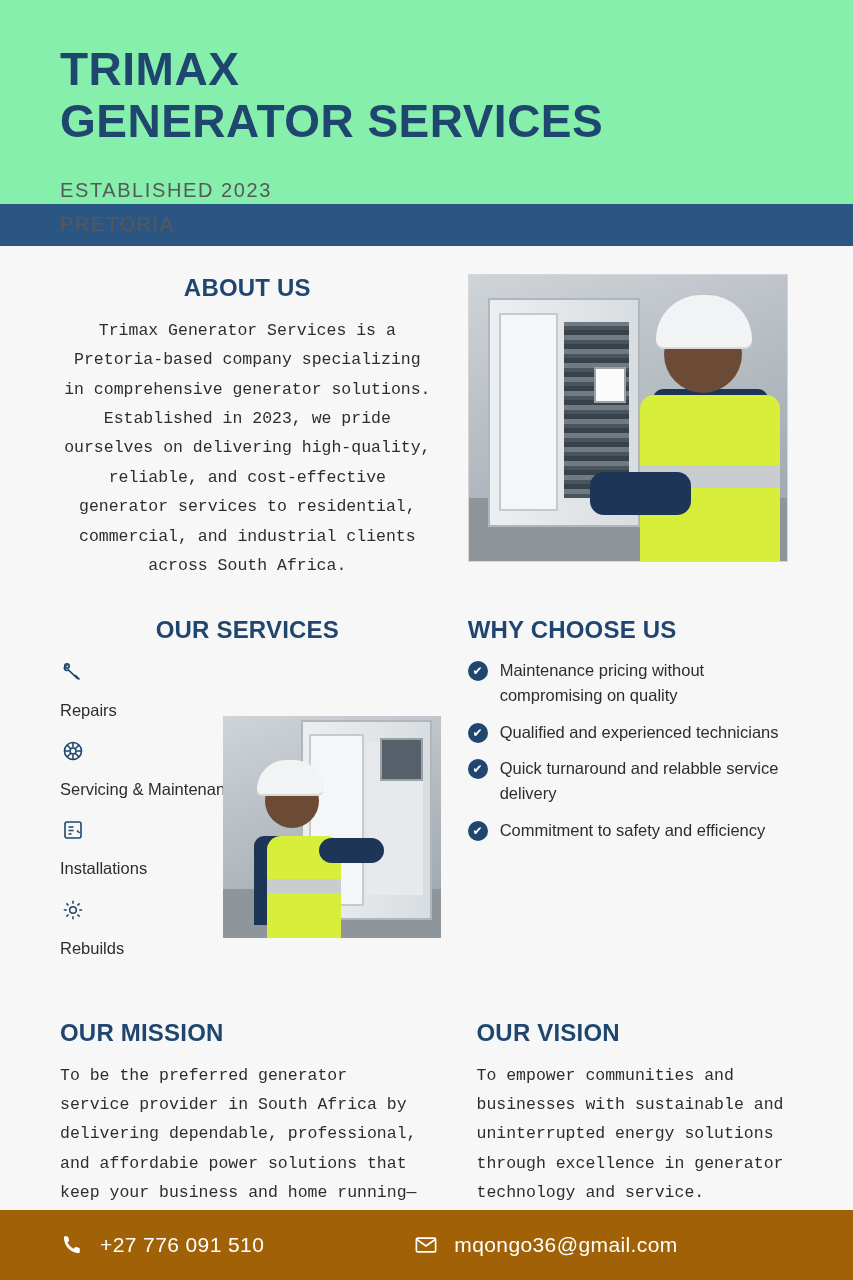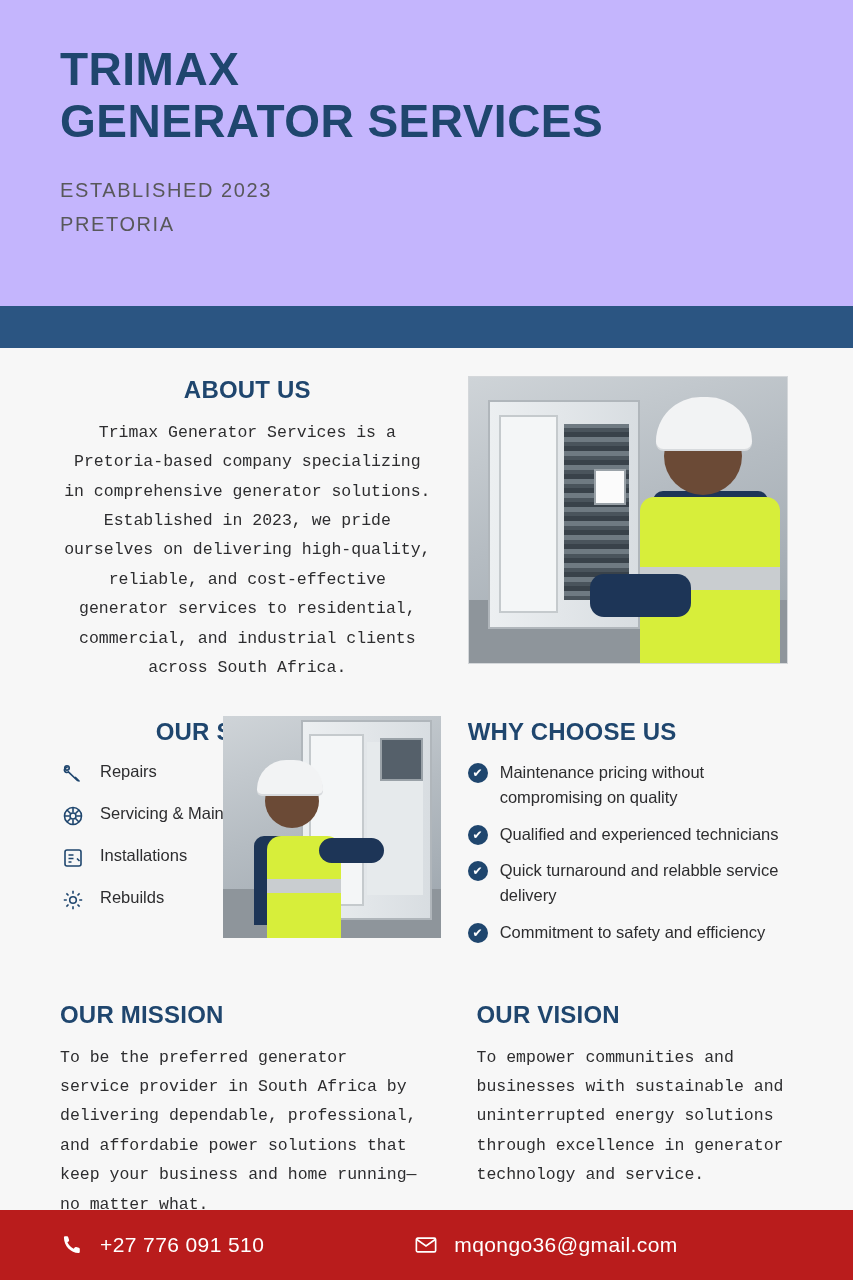--- a/index.html
+++ b/index.html
@@ -19,9 +19,9 @@
 
   
   .header {
-    background: #c4b5fd;
+    background: #86efac;
     padding: 44px 60px 26px 60px;
-    height: 306px;
+    height: 204px;
   }
   .company-name {
     font-size: 46px;

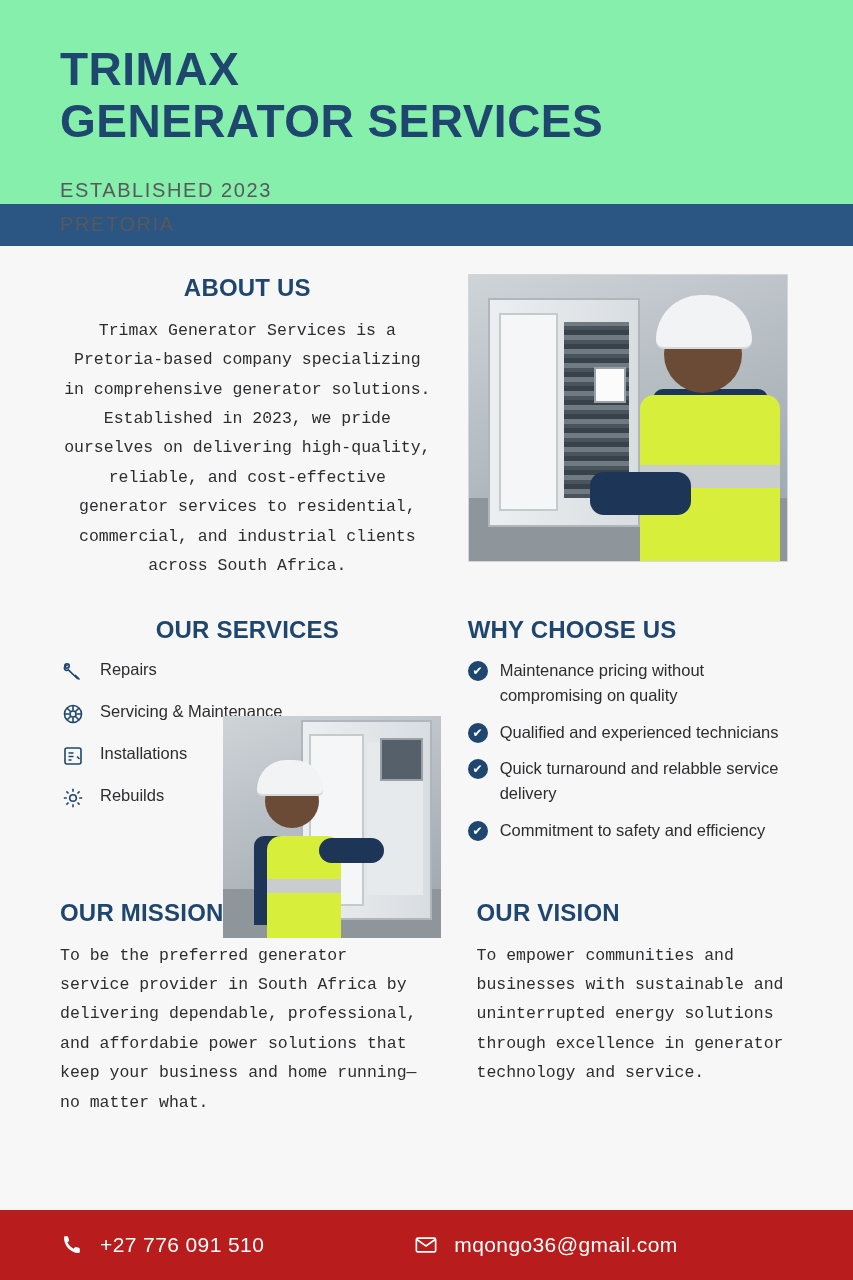--- a/index.html
+++ b/index.html
@@ -155,6 +155,7 @@
     font-size: 16.5px;
     color: #2d2d2f;
     line-height: 1.4;
+    flex-direction: column;
   }
   ul.services .svc-icon {
     width: 26px; height: 26px; flex: 0 0 26px;

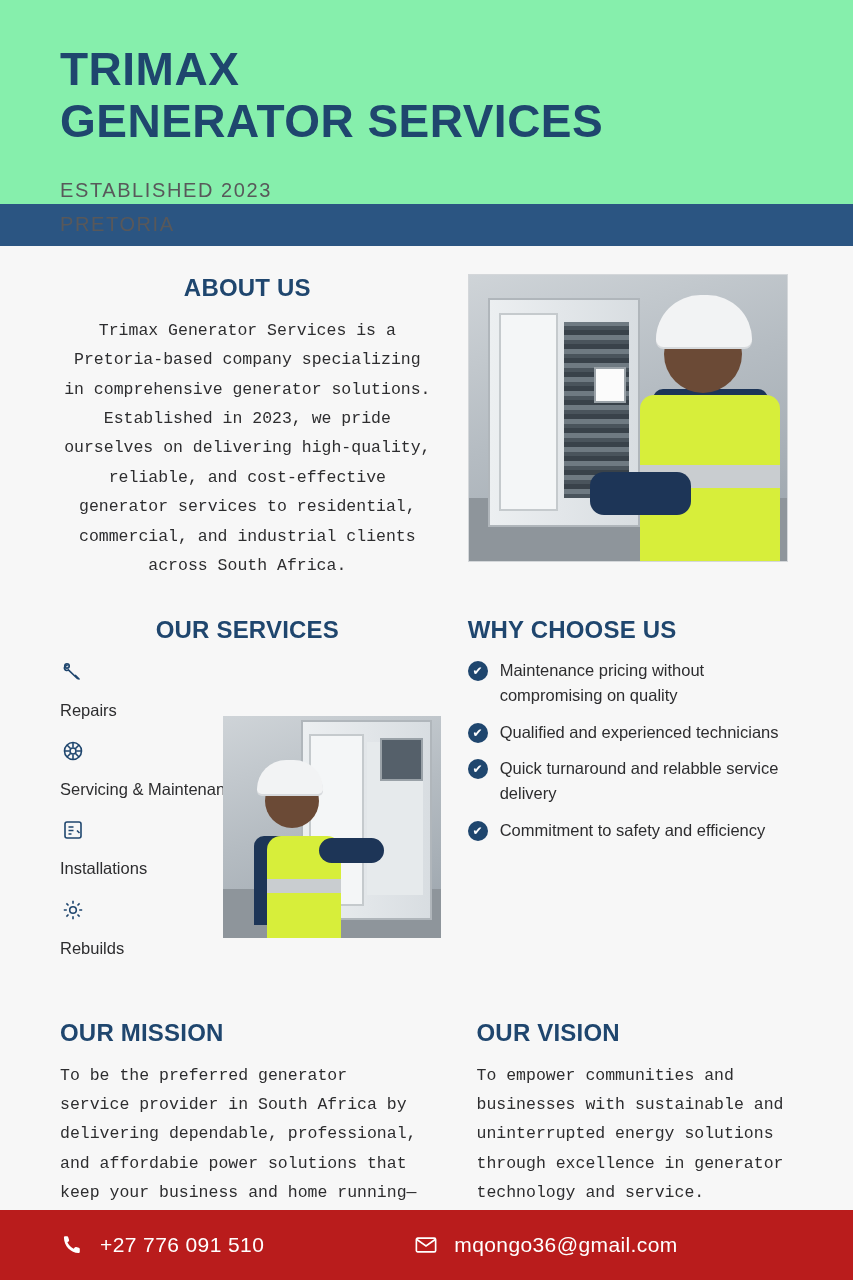--- a/index.html
+++ b/index.html
@@ -195,7 +195,7 @@
     left: 0; bottom: 0;
     width: 100%;
     height: 70px;
-    background: #b91c1c;
+    background: #a16207;
     color: #ffffff;
     display: flex;
     align-items: center;

